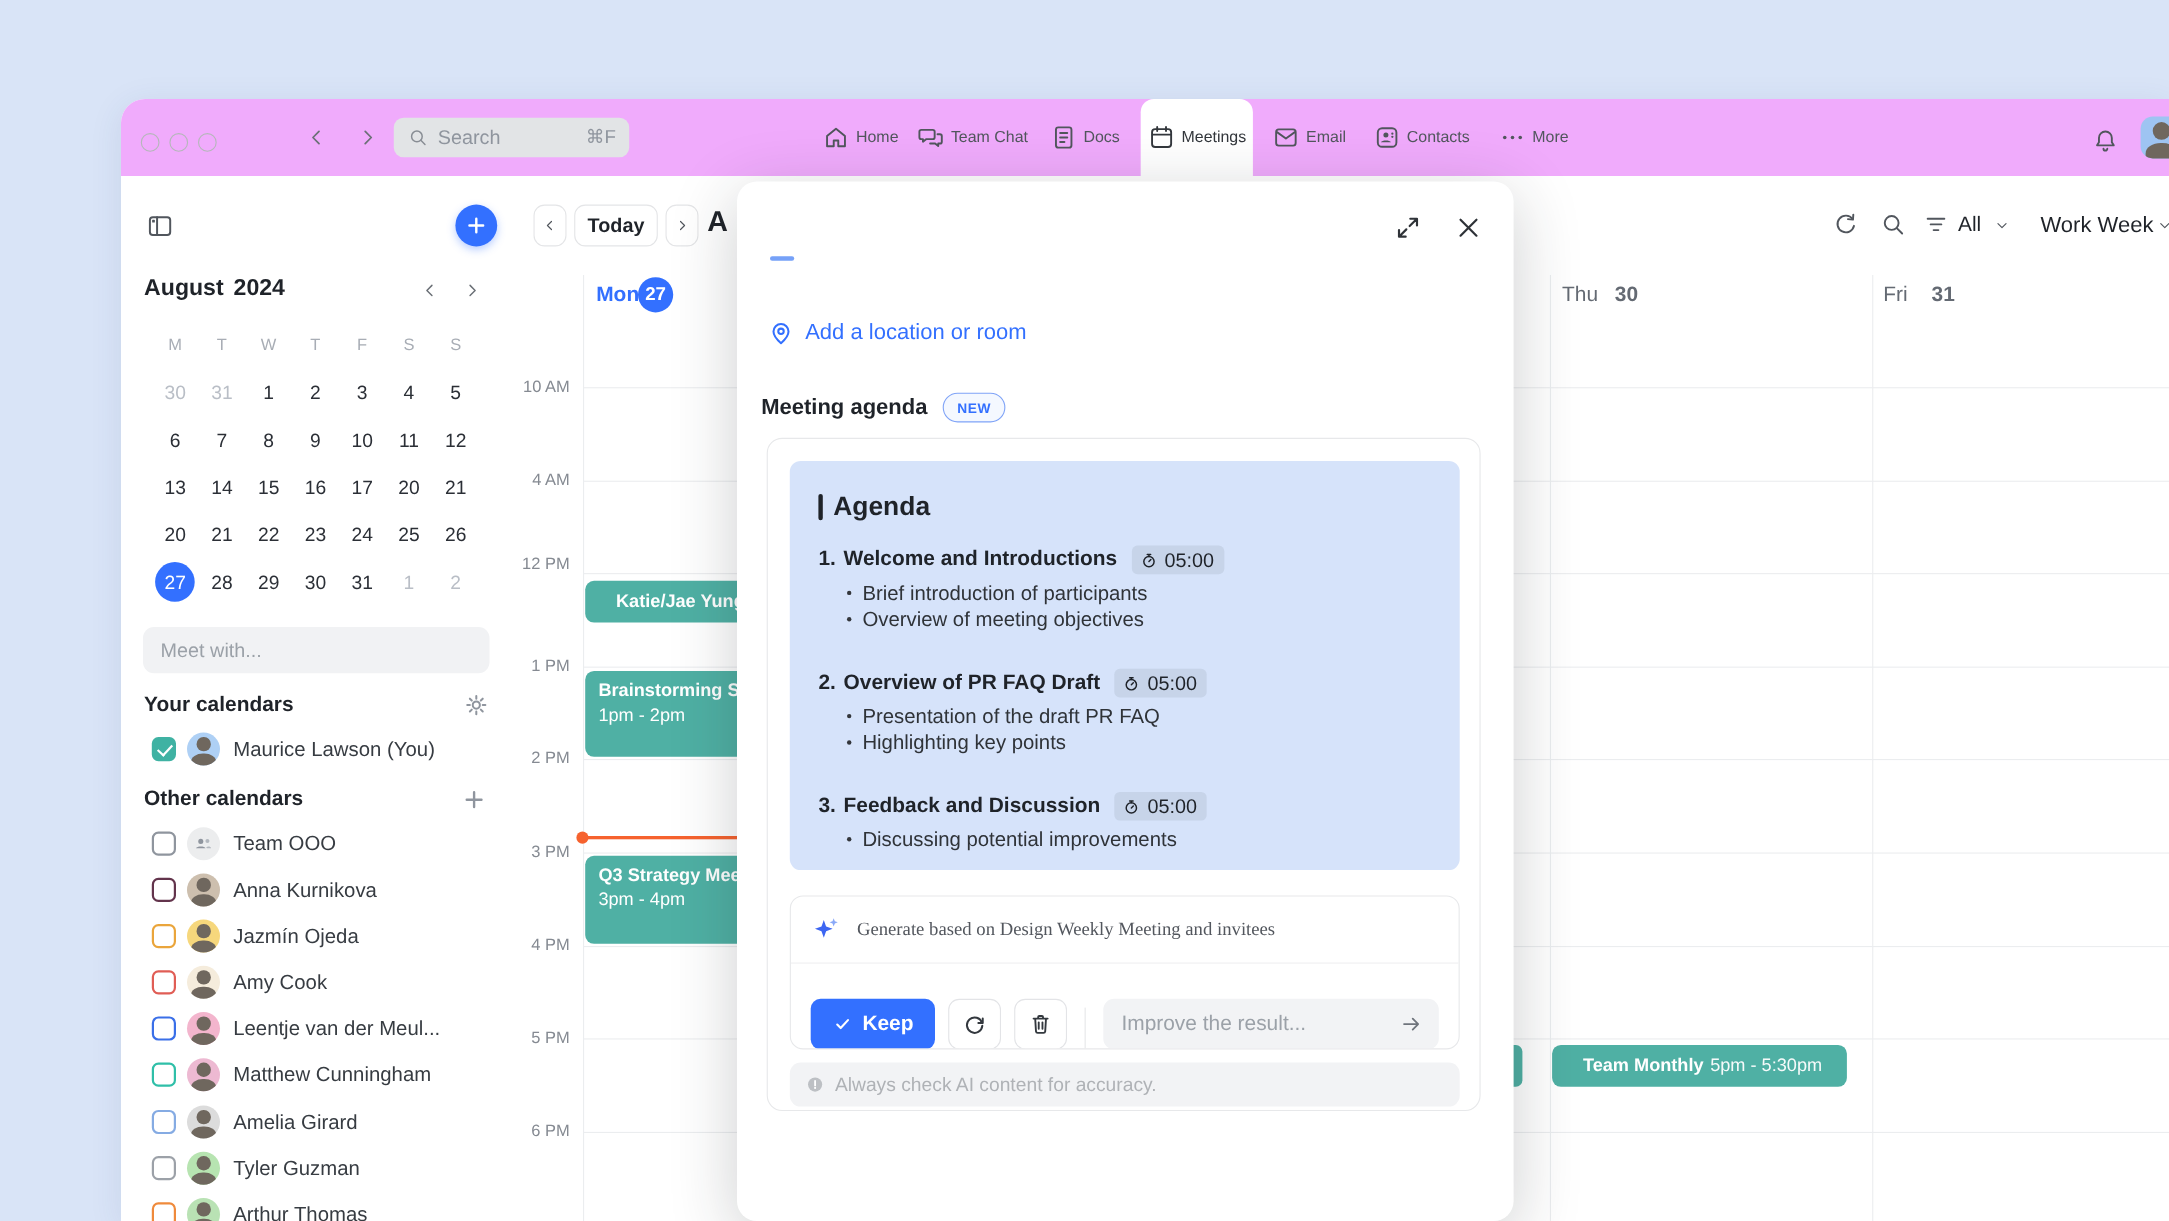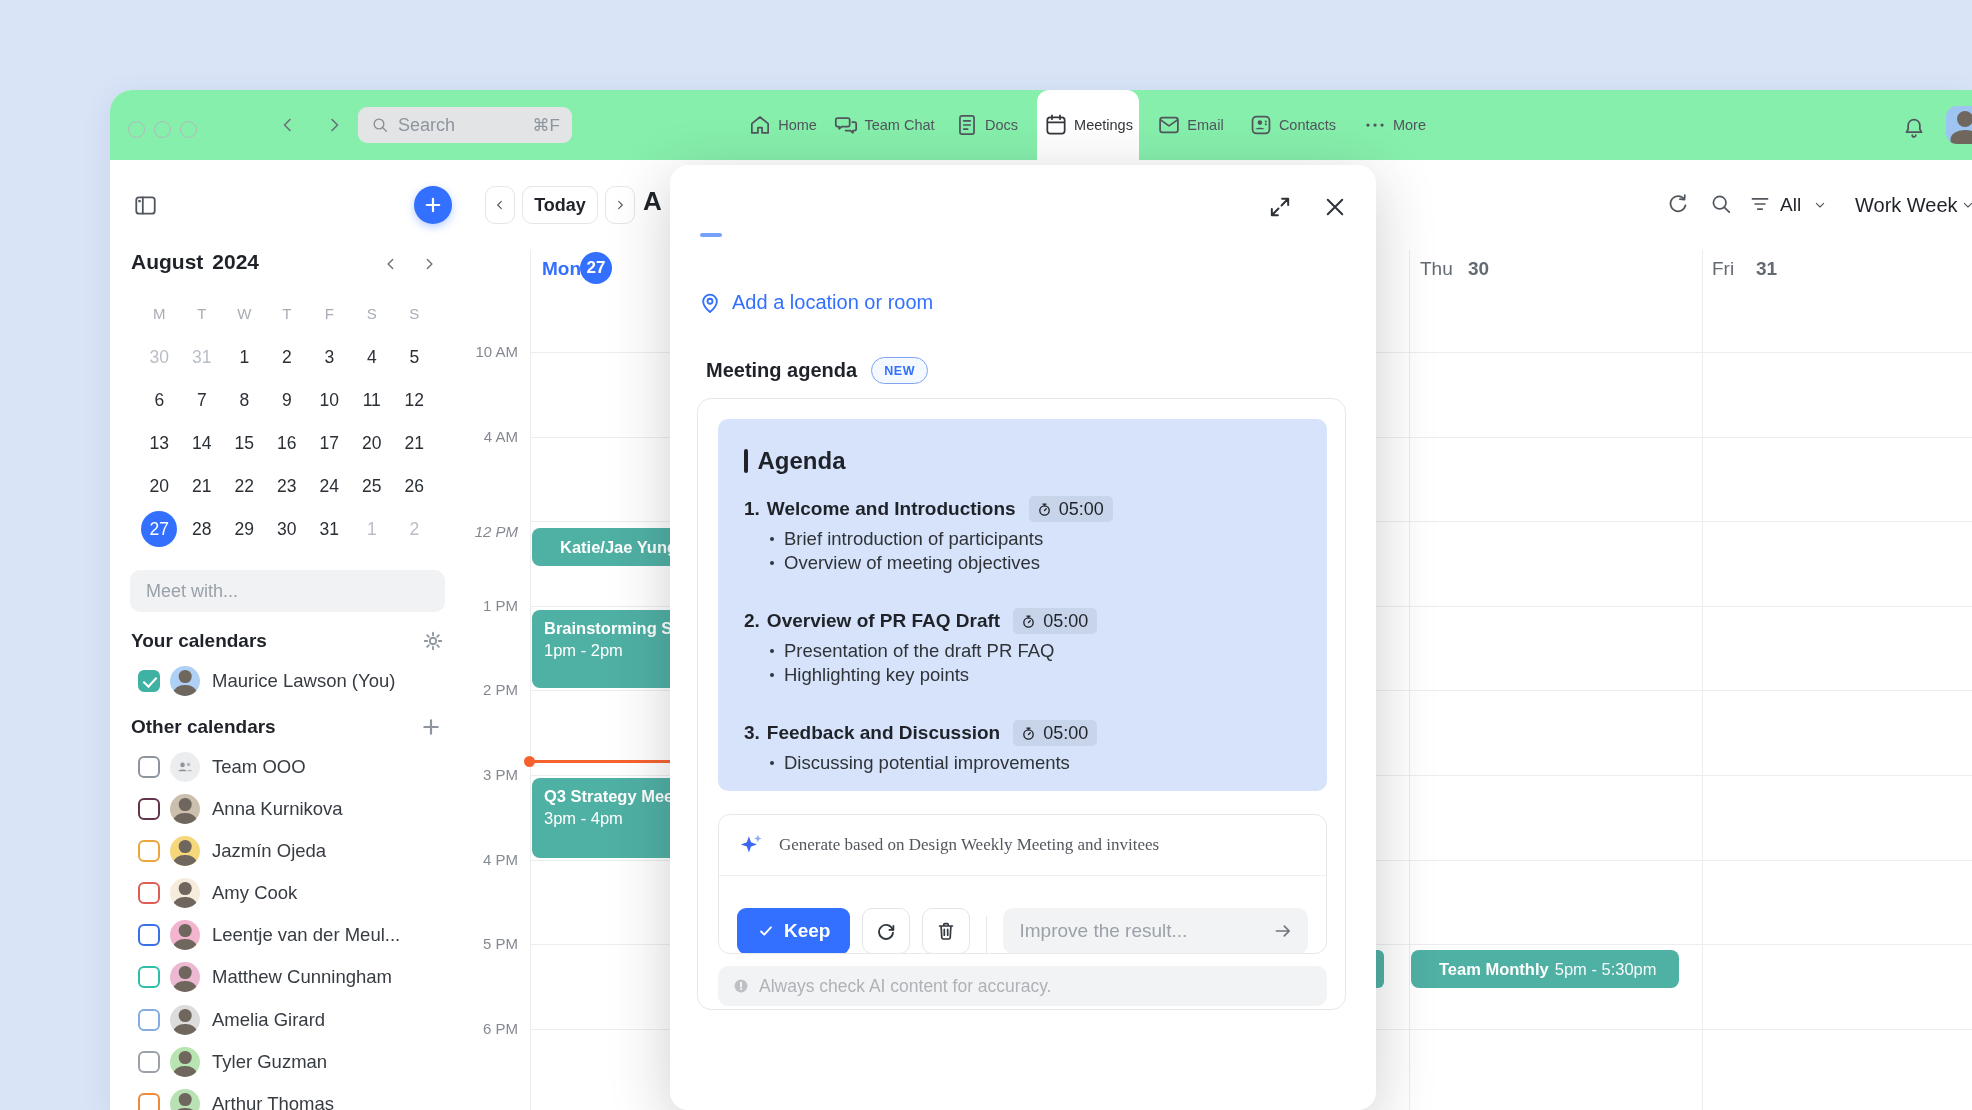--- a/index.html
+++ b/index.html
@@ -8,7 +8,7 @@
   .screen{position:relative;width:1972px;height:1110px;overflow:hidden;background:#D9E4F7;}
   .window{position:absolute;left:110px;top:90px;width:1862px;height:1020px;background:#fff;border-radius:22px 0 0 0;box-shadow:0 6px 30px rgba(50,70,120,.10);}
   
-  .topbar{position:absolute;left:0;top:0;width:100%;height:70px;background:#86efac;border-radius:22px 0 0 0;z-index:10;}
+  .topbar{position:absolute;left:0;top:0;width:100%;height:70px;background:#f0abfc;border-radius:22px 0 0 0;z-index:10;}
   .tl{position:absolute;top:31px;width:17px;height:17px;border:1.6px solid #B5B7BA;border-radius:50%;background:transparent;cursor:pointer;}
   .navarr{position:absolute;top:23px;width:24px;height:24px;color:#6B7076;cursor:pointer;}
   .searchbox{position:absolute;left:248px;top:17px;width:214px;height:36px;background:#E2E4E6;border-radius:9px;display:flex;align-items:center;padding:0 12px;gap:8px;cursor:text;}

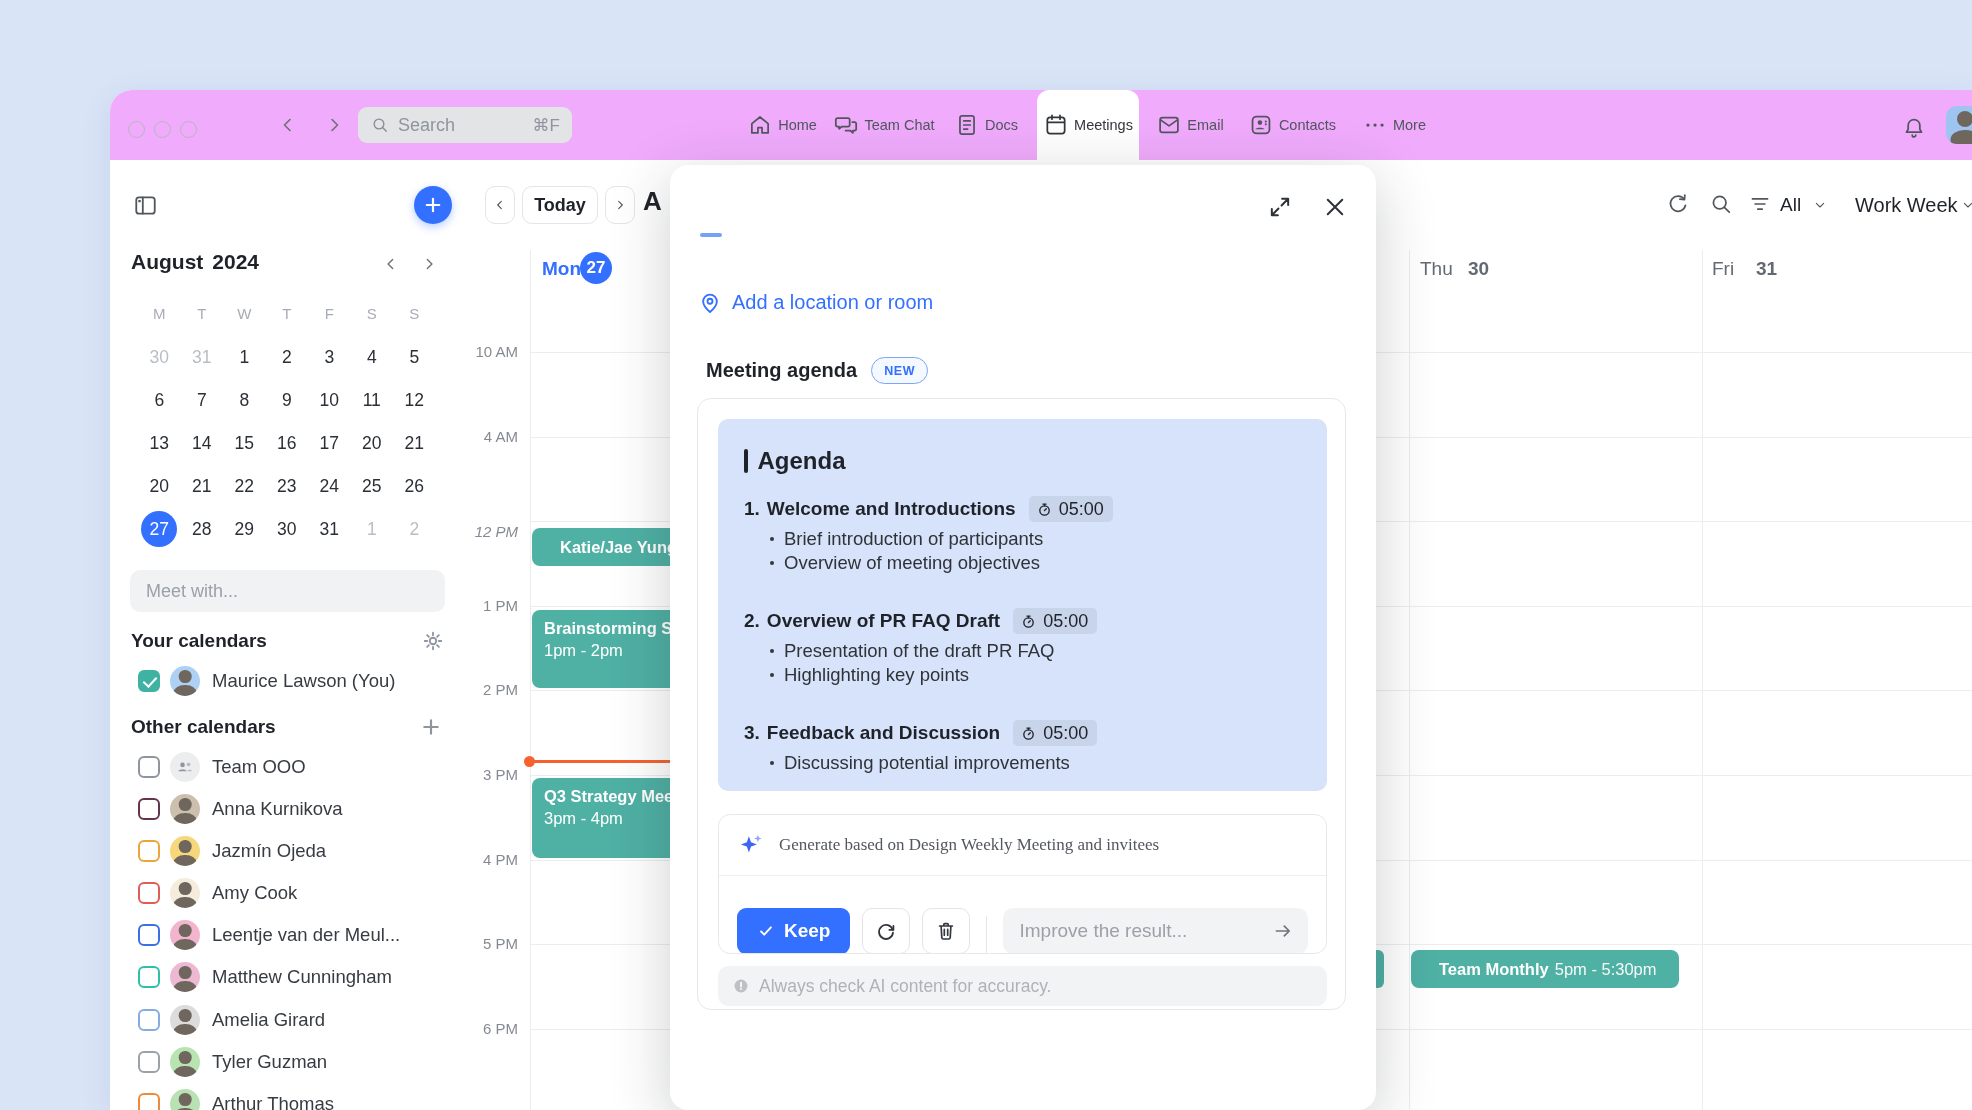--- a/index.html
+++ b/index.html
@@ -72,7 +72,7 @@
   .mdash{position:absolute;left:30px;top:68px;width:22px;height:4px;border-radius:2px;background:#76A1F8;}
   .locrow{position:absolute;left:27px;top:124px;display:flex;align-items:center;gap:9px;cursor:pointer;}
   .locrow .txt{font-size:20px;color:#3370FF;}
-  .agrow{position:absolute;left:36px;top:192px;display:flex;align-items:center;}
+  .agrow{position:absolute;left:22px;top:192px;display:flex;align-items:center;}
   .agrow .lbl{font-size:20px;font-weight:600;color:#1F2329;}
   .badge{margin-left:14px;display:inline-flex;align-items:center;height:27px;padding:0 12px;border:1.6px solid #7FA3F7;border-radius:999px;background:#F4F8FF;color:#3370FF;font-size:12.5px;font-weight:700;letter-spacing:.6px;}
   .ocard{position:absolute;left:27px;top:233px;width:649px;height:612px;border:1px solid #E7E8EA;border-radius:14px;background:#fff;}

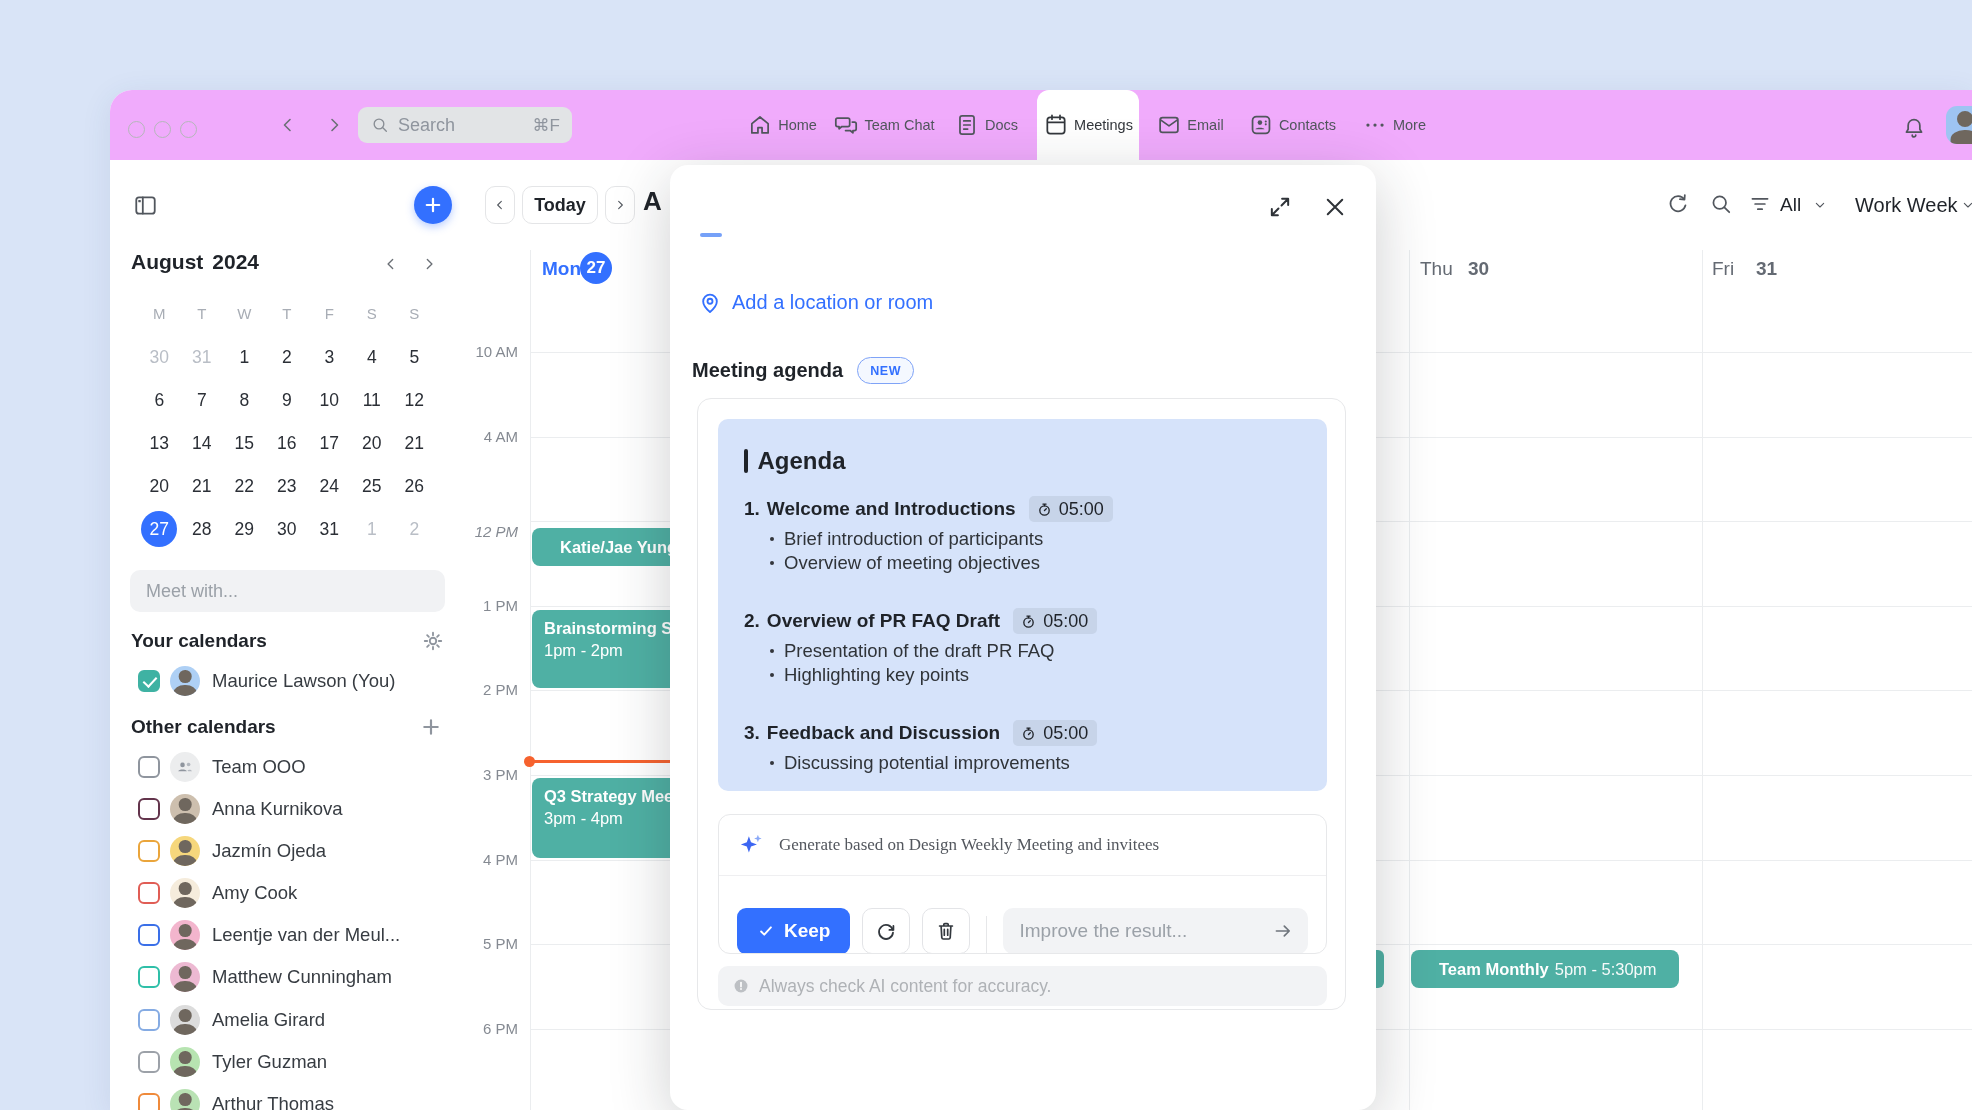--- a/index.html
+++ b/index.html
@@ -453,7 +453,7 @@
       <span class="nowline" style="top:600px"></span>
     <div class="tlab" style="top: 182px; left: 0px;">10 AM</div>
         <div class="tlab" style="top: 267px; left: 0px;">4 AM</div>
-        <div class="tlab" style="top: 362px; left: 0px; font-style: italic;">12 PM</div>
+        <div class="tlab" style="top: 343px; left: 0px;">12 PM</div>
         <div class="tlab" style="top: 436px; left: 0px;">1 PM</div>
         <div class="tlab" style="top: 520px; left: 0px;">2 PM</div>
         <div class="tlab" style="top: 605px; left: 0px;">3 PM</div>

